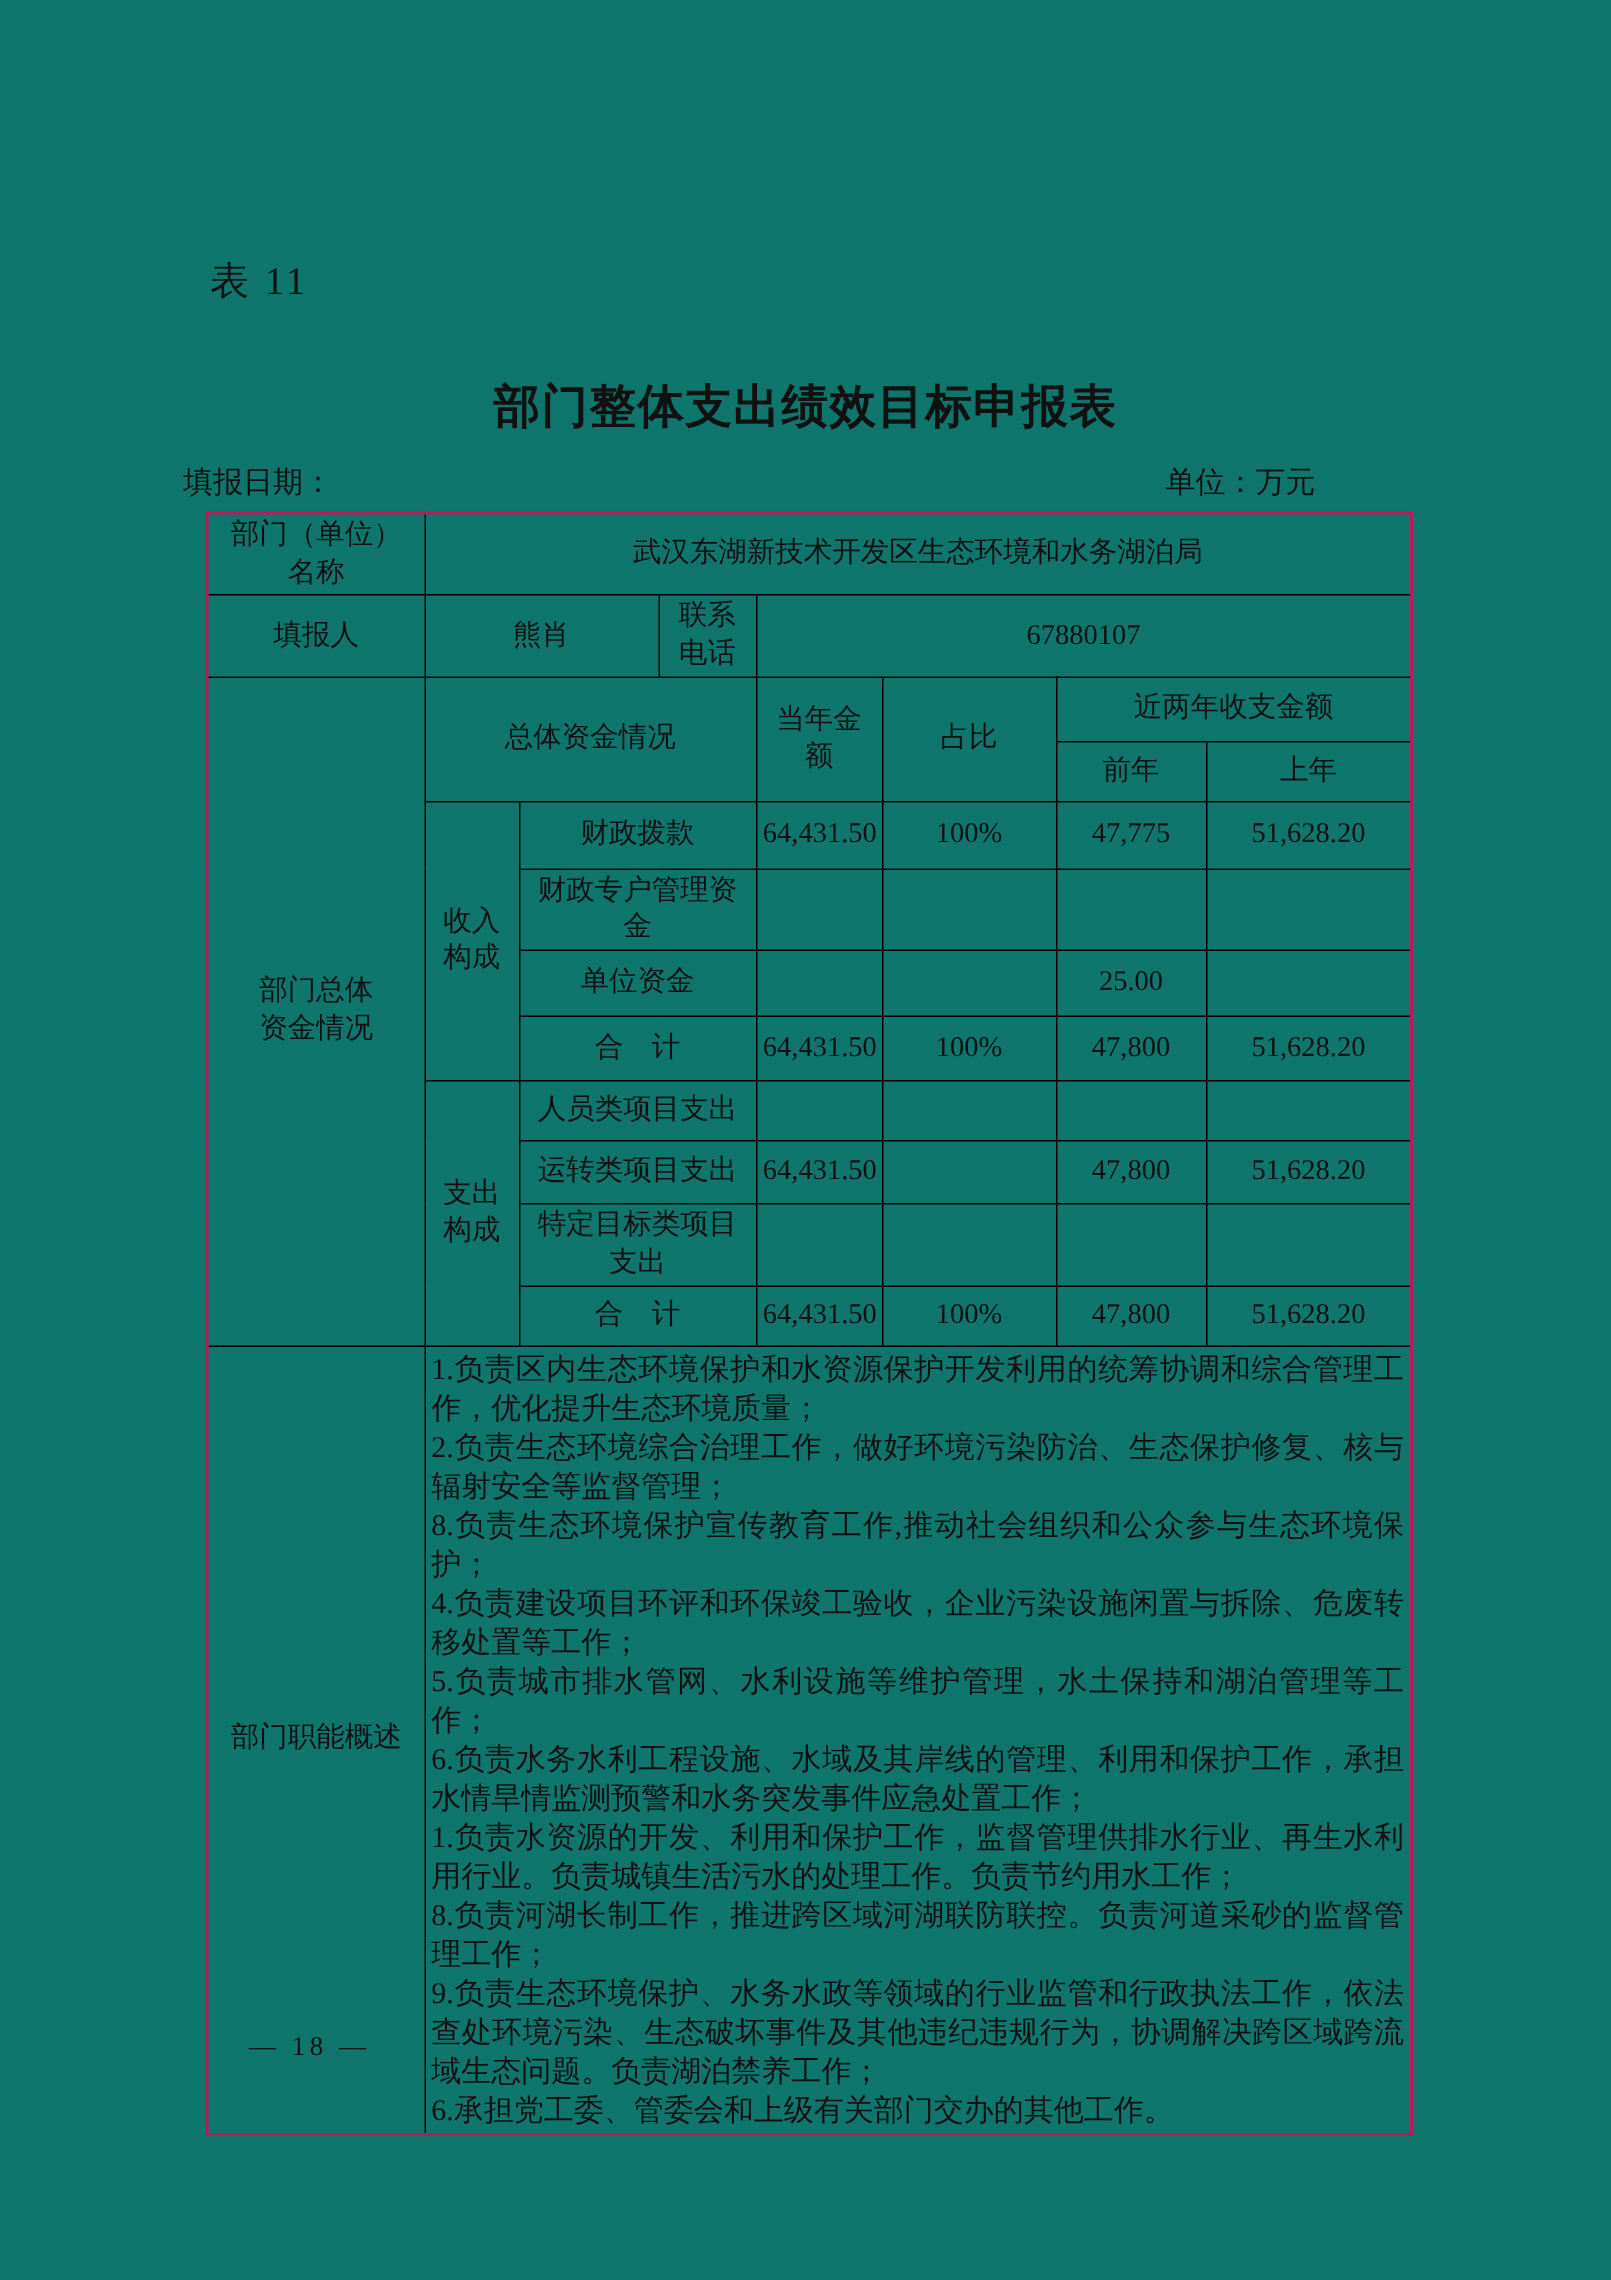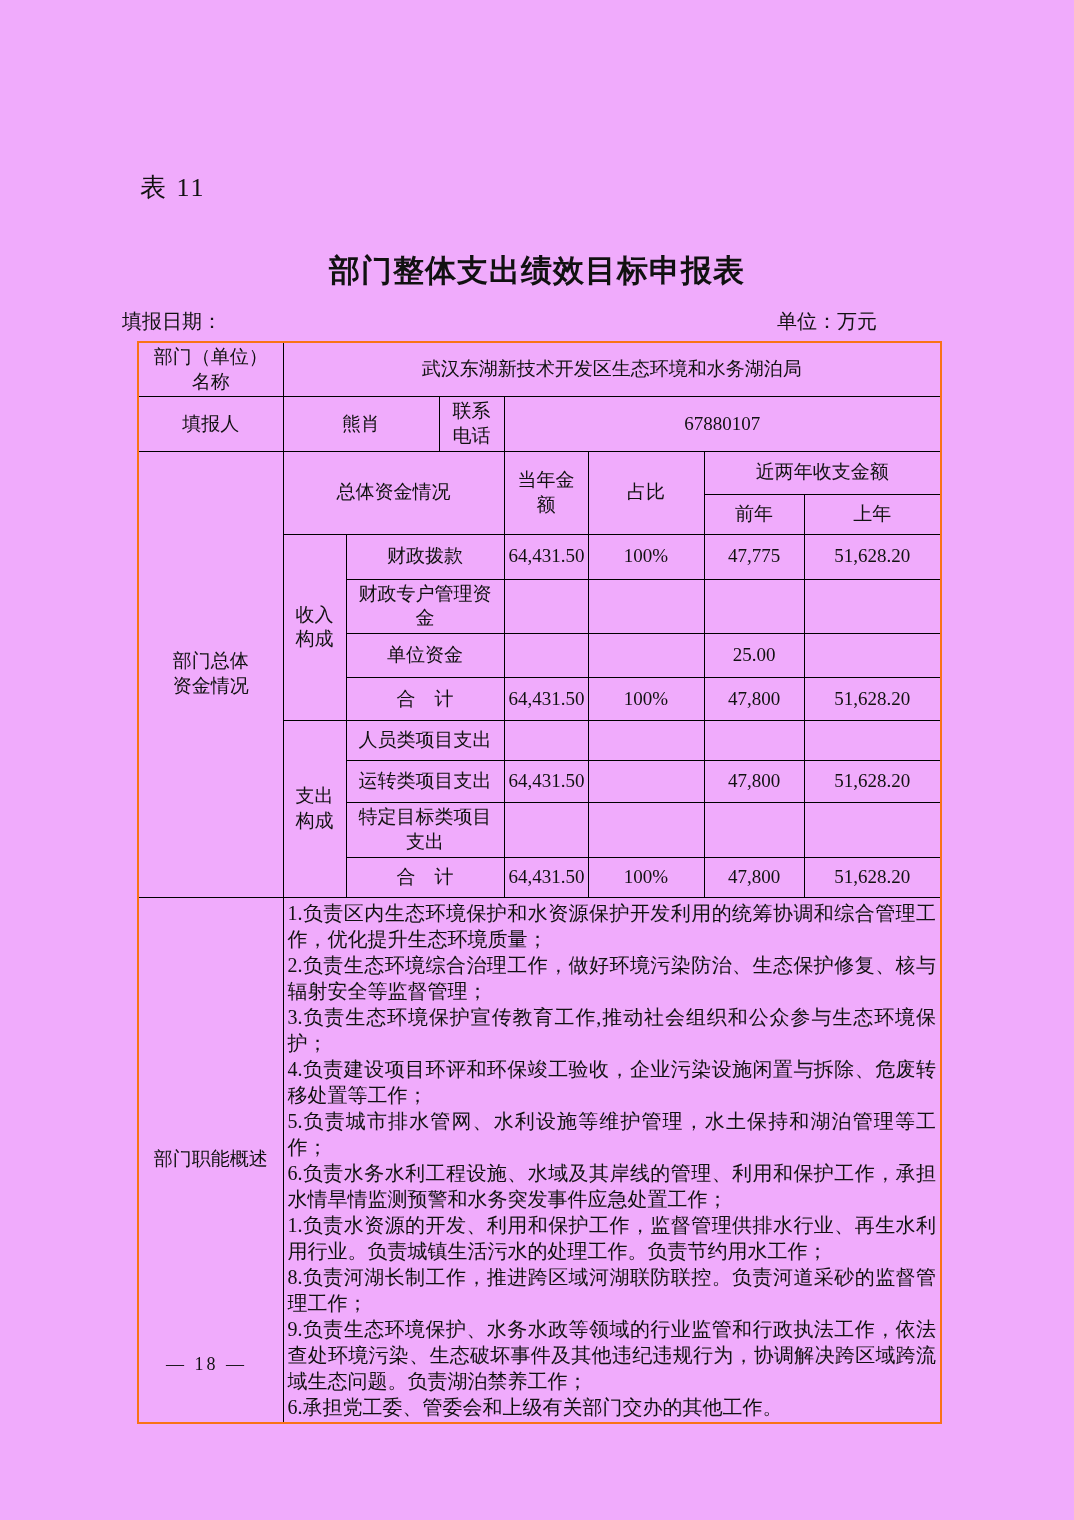--- a/index.html
+++ b/index.html
@@ -8,7 +8,7 @@
     width: 1074px;
     height: 1520px;
     margin: 0 auto;
-    background: #f0abfc;
+    background: #0f766e;
     color: #111;
     font-family: "Liberation Serif", "DejaVu Serif", serif;
     overflow: hidden;

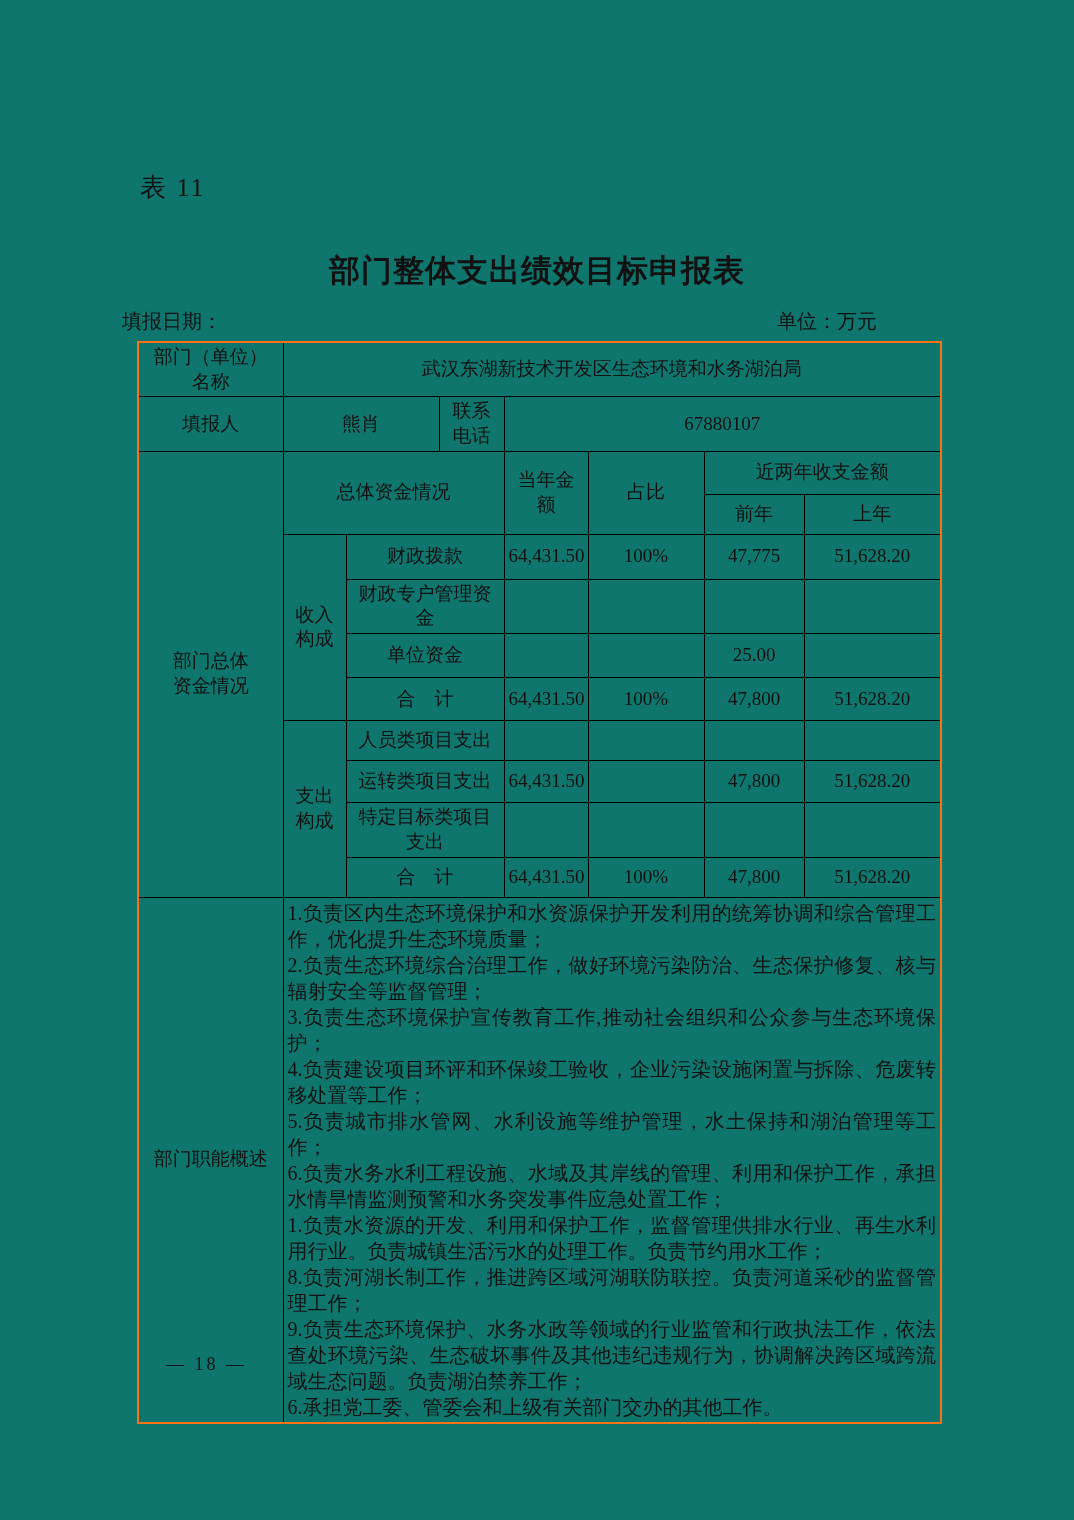--- a/index.html
+++ b/index.html
@@ -47,7 +47,7 @@
     width: 803px;
     border-collapse: collapse;
     table-layout: fixed;
-    border: 2px solid #f97316;
+    border: 2px solid #be185d;
   }
   table.form td {
     border: 1px solid #000;

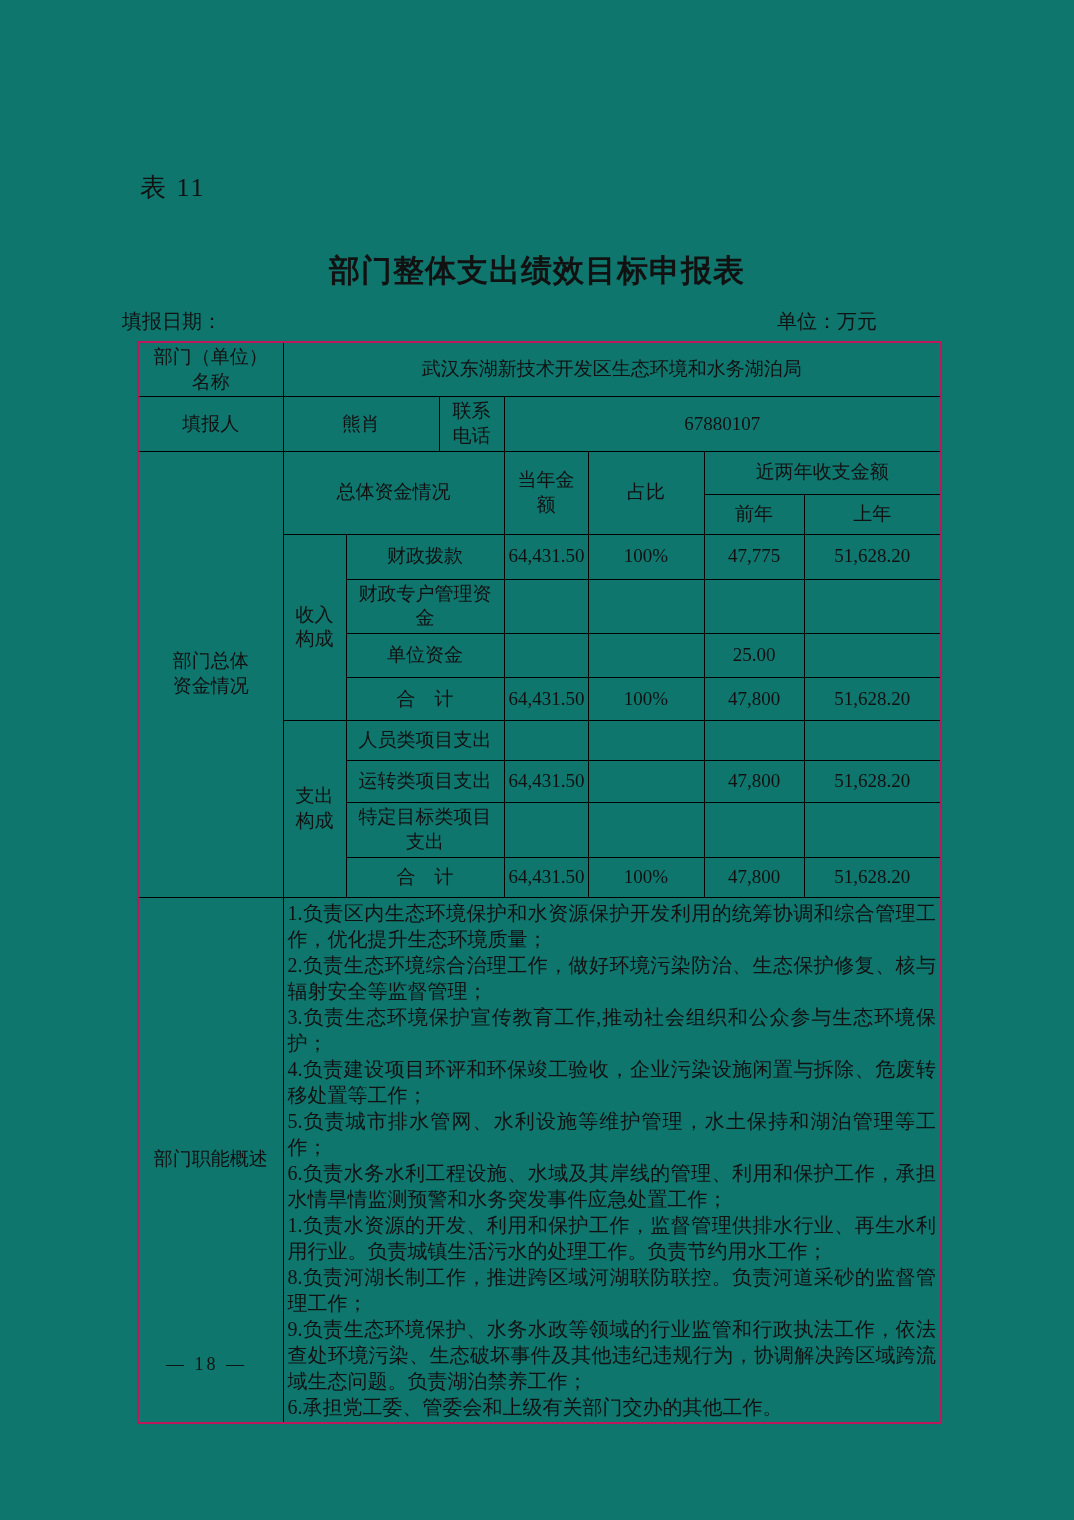--- a/index.html
+++ b/index.html
@@ -201,7 +201,7 @@
         <td colspan="7" class="functions-cell">
           <div class="func-item">1.负责区内生态环境保护和水资源保护开发利用的统筹协调和综合管理工作，优化提升生态环境质量；</div>
           <div class="func-item">2.负责生态环境综合治理工作，做好环境污染防治、生态保护修复、核与辐射安全等监督管理；</div>
-          <div class="func-item">3.负责生态环境保护宣传教育工作,推动社会组织和公众参与生态环境保护；</div>
+          <div class="func-item">8.负责生态环境保护宣传教育工作,推动社会组织和公众参与生态环境保护；</div>
           <div class="func-item">4.负责建设项目环评和环保竣工验收，企业污染设施闲置与拆除、危废转移处置等工作；</div>
           <div class="func-item">5.负责城市排水管网、水利设施等维护管理，水土保持和湖泊管理等工作；</div>
           <div class="func-item">6.负责水务水利工程设施、水域及其岸线的管理、利用和保护工作，承担水情旱情监测预警和水务突发事件应急处置工作；</div>

